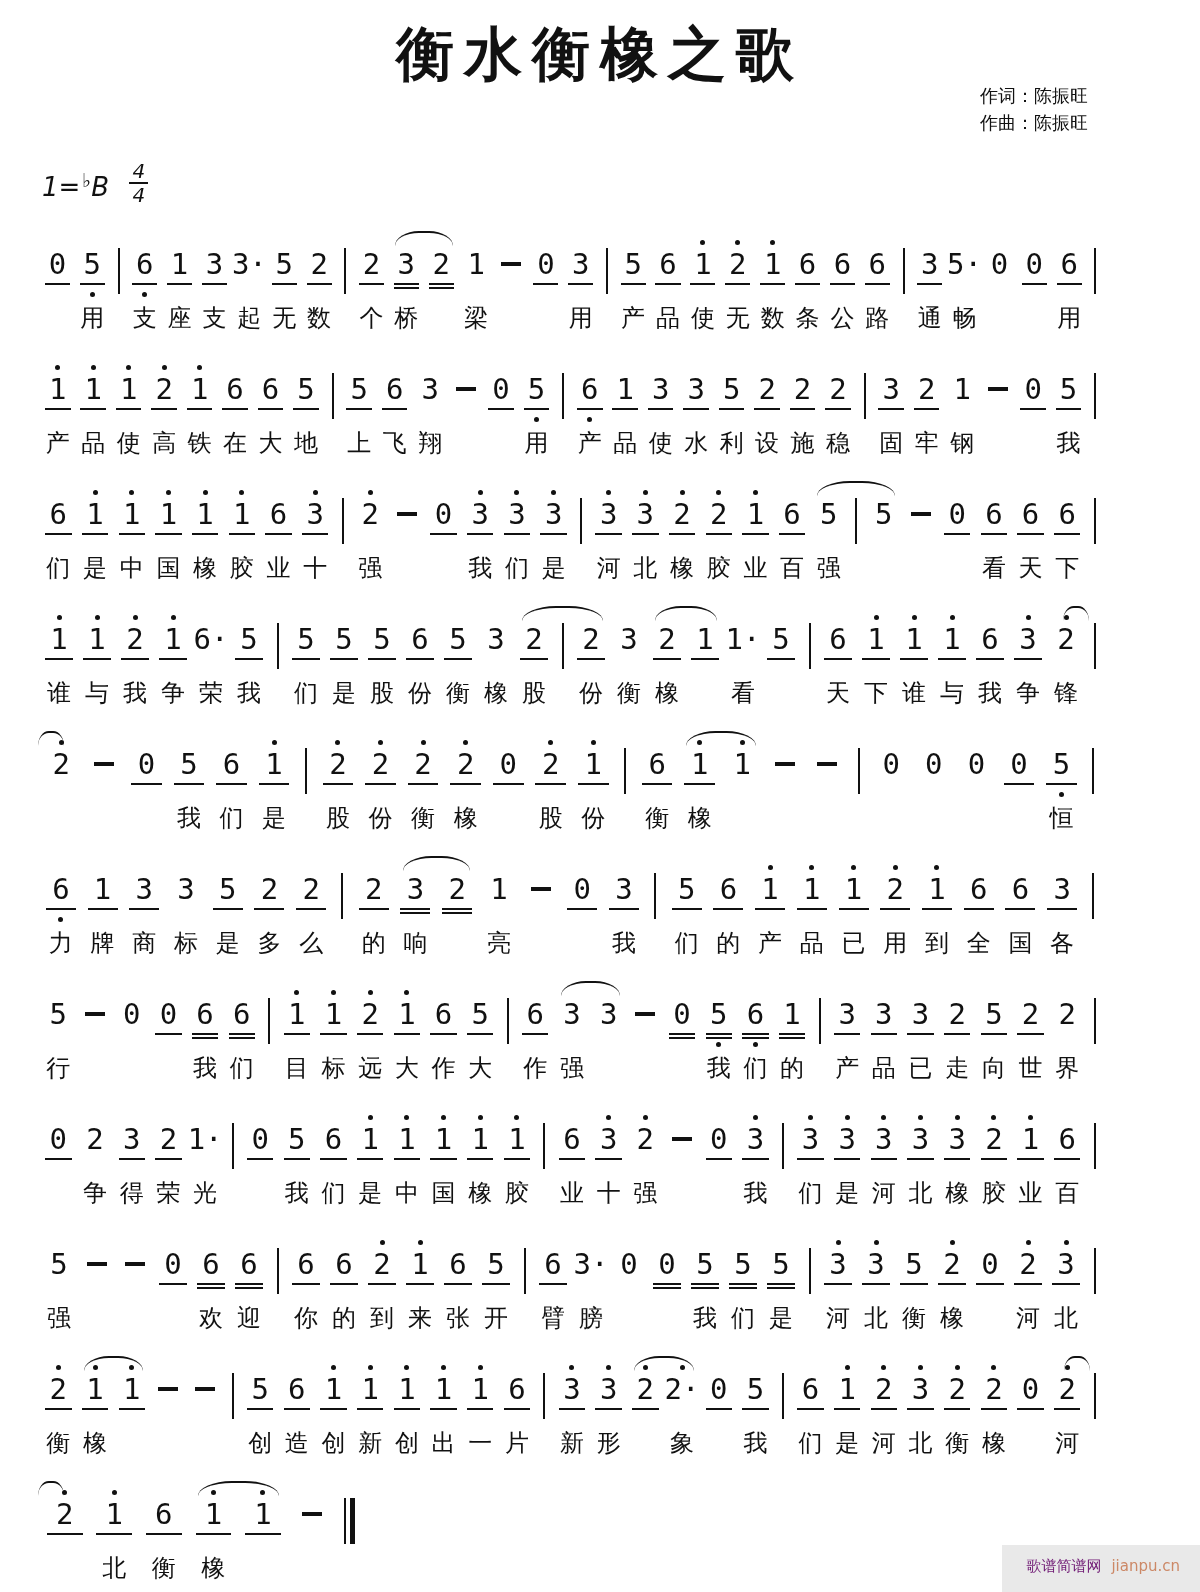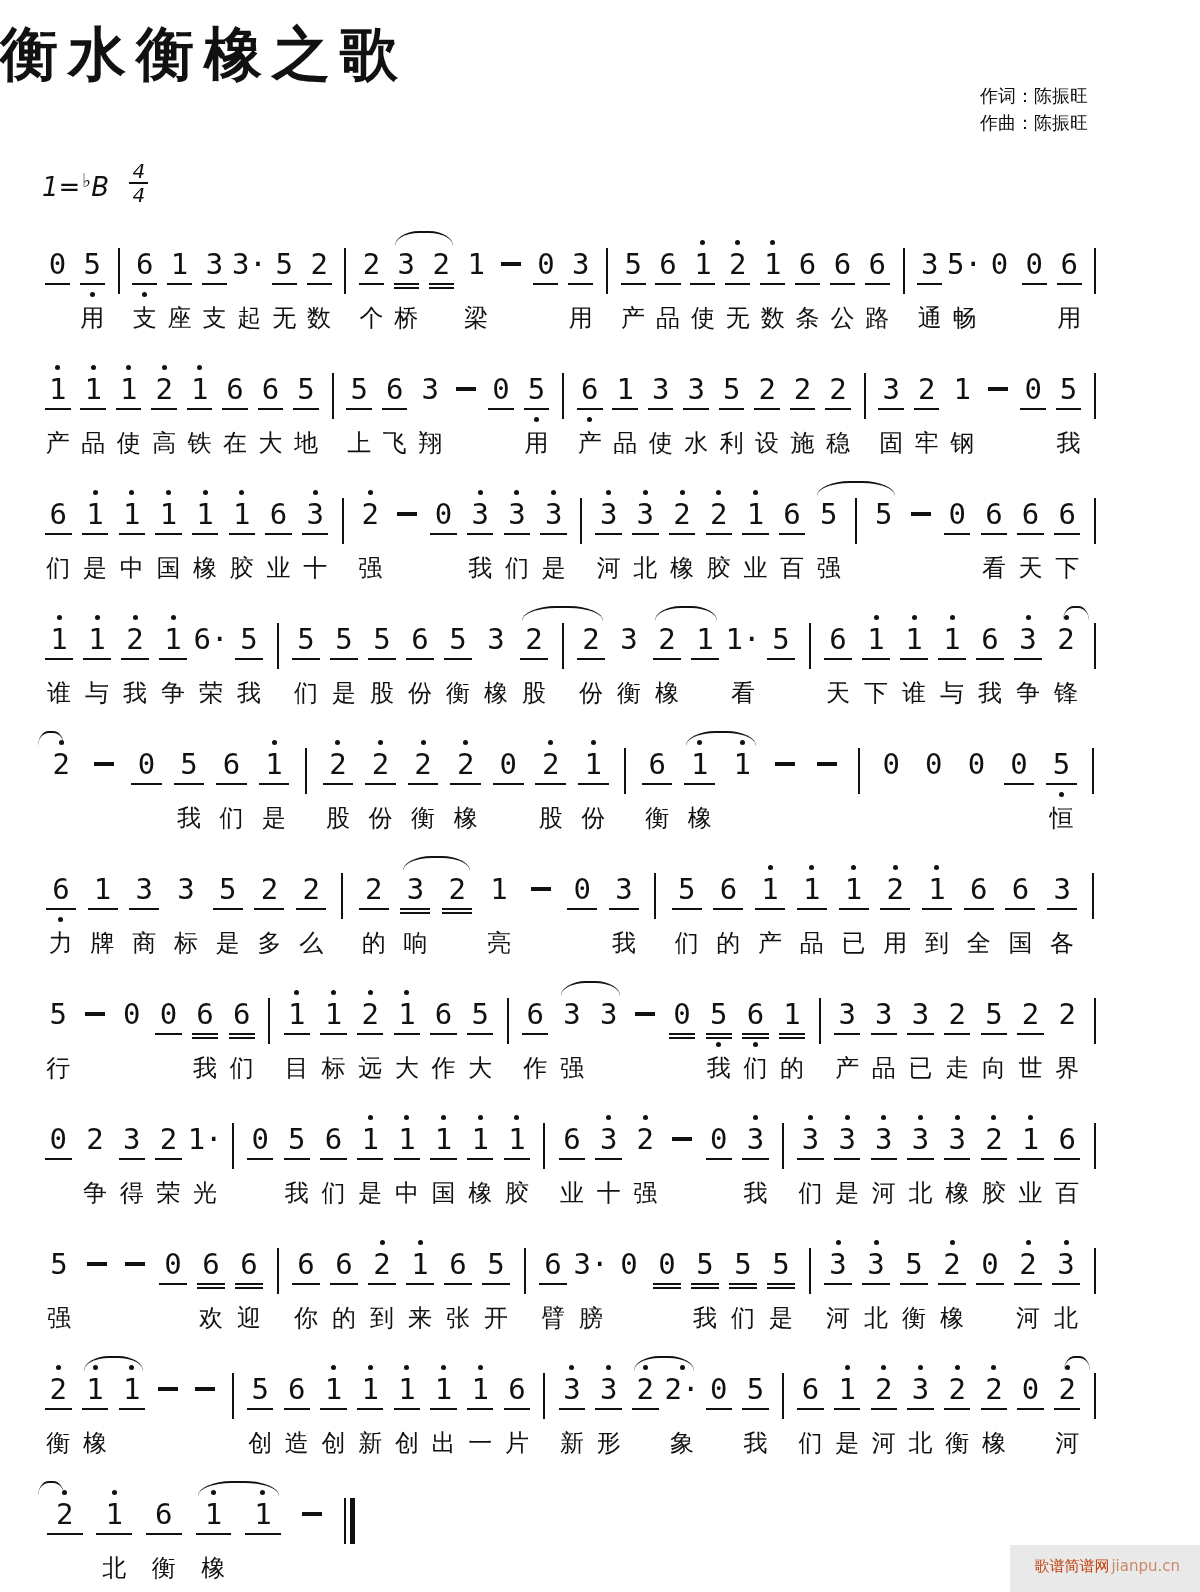--- a/index.html
+++ b/index.html
@@ -8,7 +8,7 @@
     font-family:"DejaVu Serif", serif;overflow:hidden;
   }
   .title{
-    text-align:left;font-size:58px;font-weight:700;letter-spacing:10px;
+    text-align:center;font-size:58px;font-weight:700;letter-spacing:10px;
     margin:0;padding-top:16px;font-family:"DejaVu Serif", serif;
   }
   .credits{position:absolute;top:82px;right:112px;font-size:18px;line-height:1.5;text-align:right;}

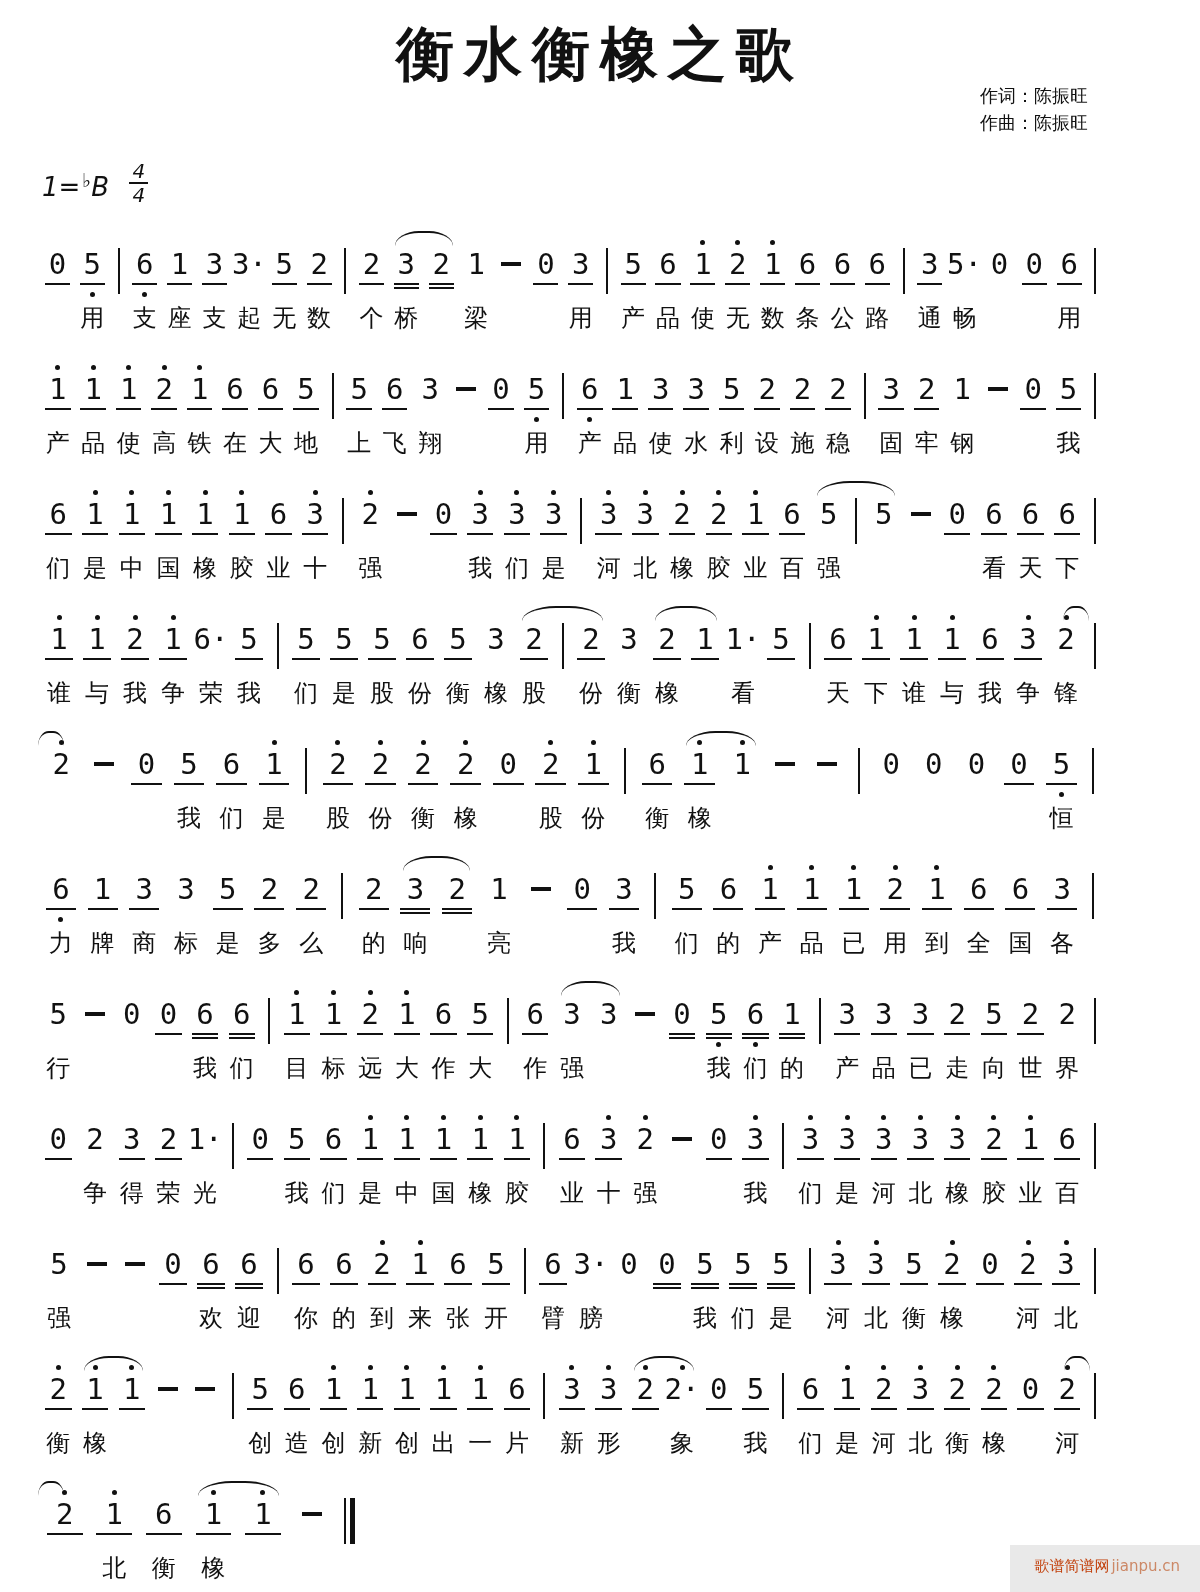--- a/index.html
+++ b/index.html
@@ -36,7 +36,7 @@
   .fb-thick{width:5px;height:46px;background:#111;}
   .arc{position:absolute;top:-4px;height:13px;border-top:2.5px solid #111;border-radius:50% 50% 0 0 / 120% 120% 0 0;}
   .footer{position:absolute;right:0;bottom:0;background:#e9e9e9;padding:12px 20px 16px 24px;font-size:15px;font-family:"DejaVu Sans", sans-serif;}
-  .site-name{color:#c2410c;}
+  .site-name{color:#701a75;}
   .site-url{color:#cc8866;margin-left:2px;}
 </style>
 </head>

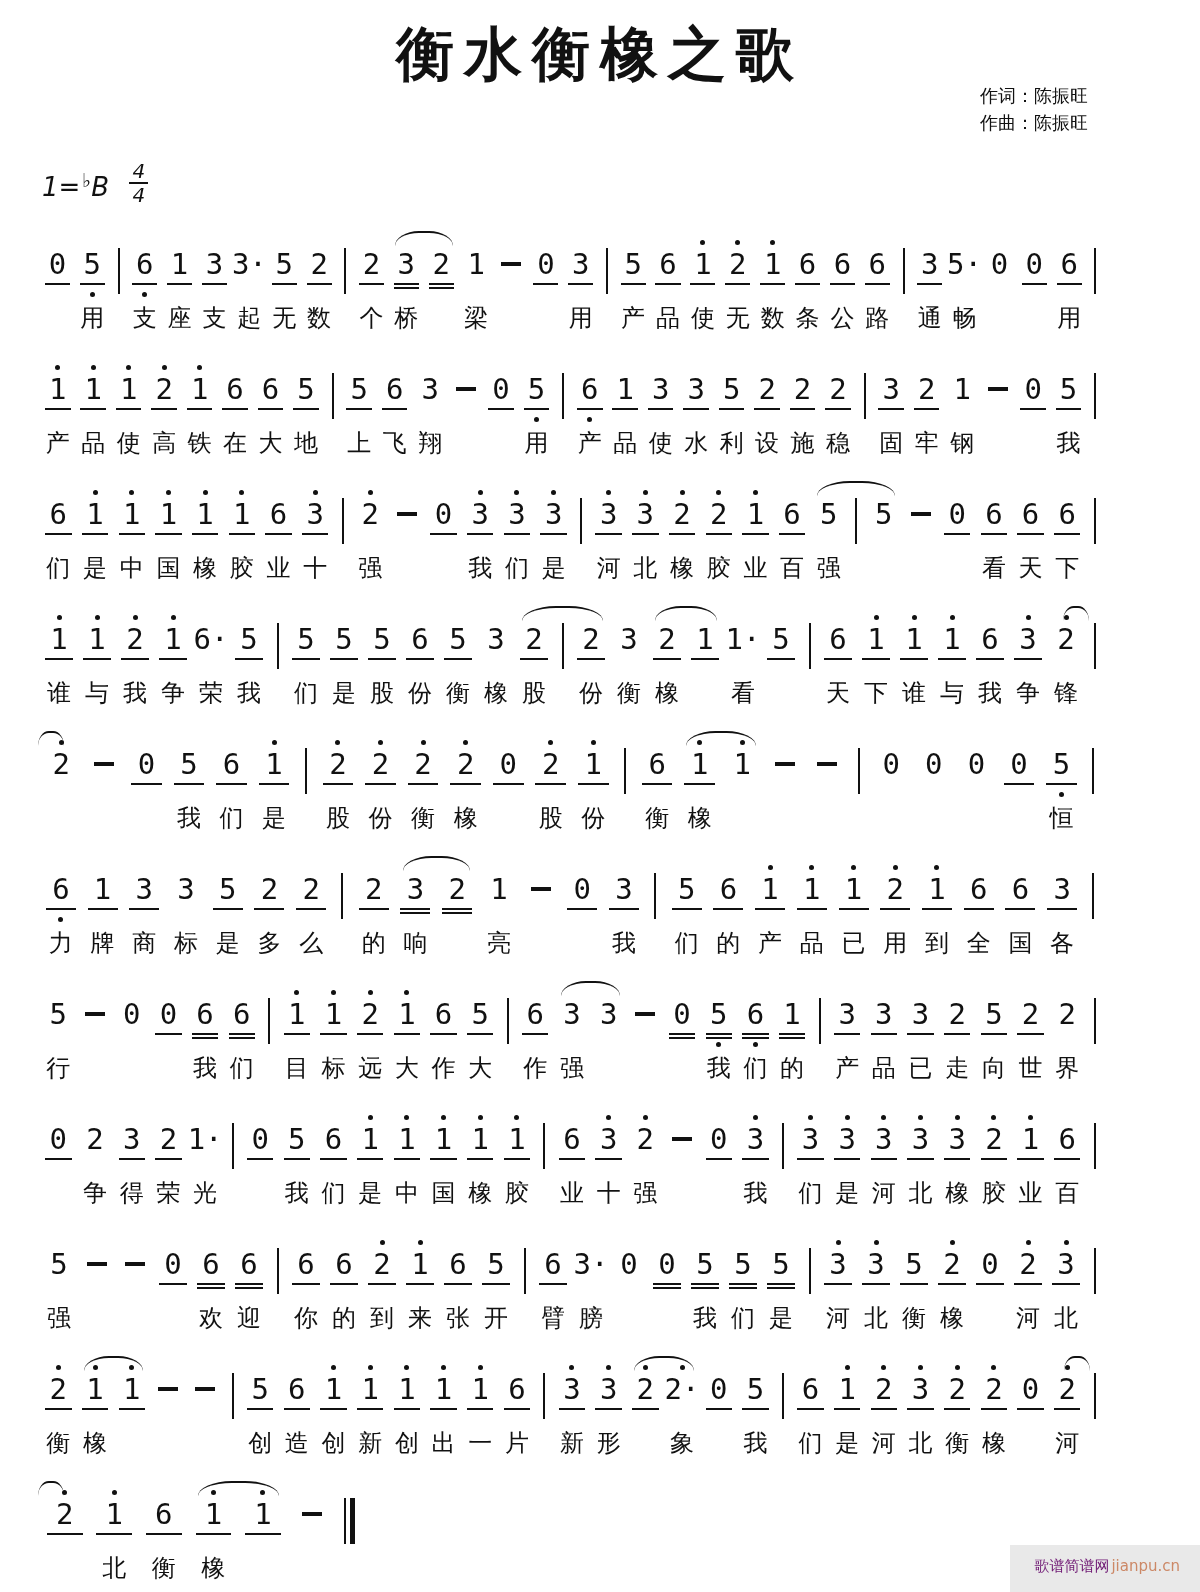--- a/index.html
+++ b/index.html
@@ -37,7 +37,7 @@
   .arc{position:absolute;top:-4px;height:13px;border-top:2.5px solid #111;border-radius:50% 50% 0 0 / 120% 120% 0 0;}
   .footer{position:absolute;right:0;bottom:0;background:#e9e9e9;padding:12px 20px 16px 24px;font-size:15px;font-family:"DejaVu Sans", sans-serif;}
   .site-name{color:#701a75;}
-  .site-url{color:#cc8866;margin-left:2px;}
+  .site-url{color:#cc8866;margin-left:10px;}
 </style>
 </head>
 <body>

